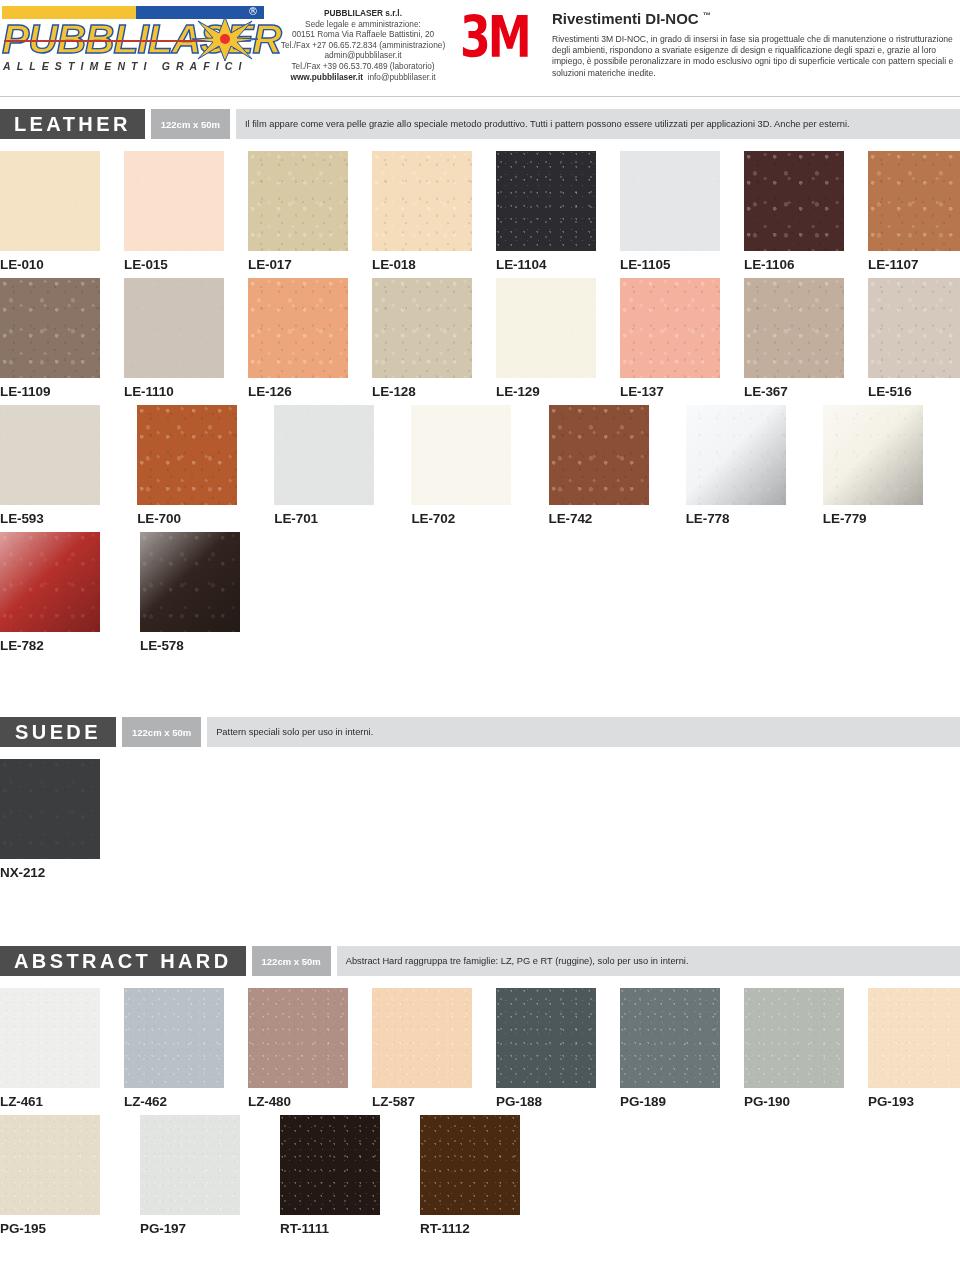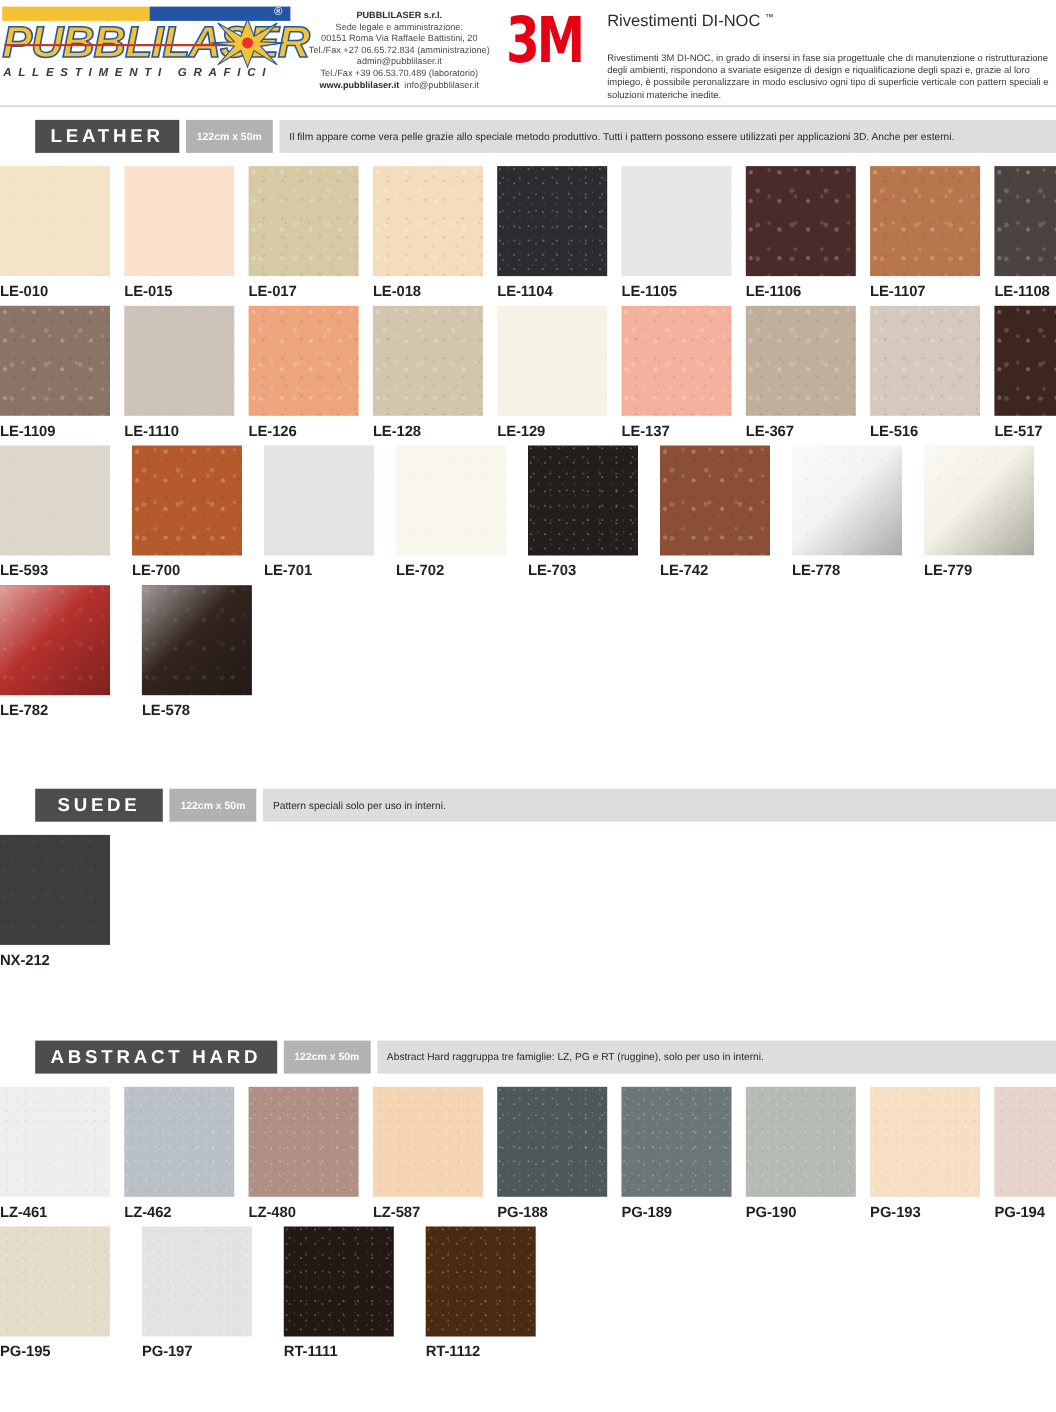--- a/index.html
+++ b/index.html
@@ -146,7 +146,8 @@
     font-size: 15px;
     color: #2b2b2b;
     line-height: 19px;
-    margin-bottom: 18px;
+    margin-bottom: 6px;
+    font-weight: bold;
   }
   .dinoc-title sup {
     font-size: 8px;

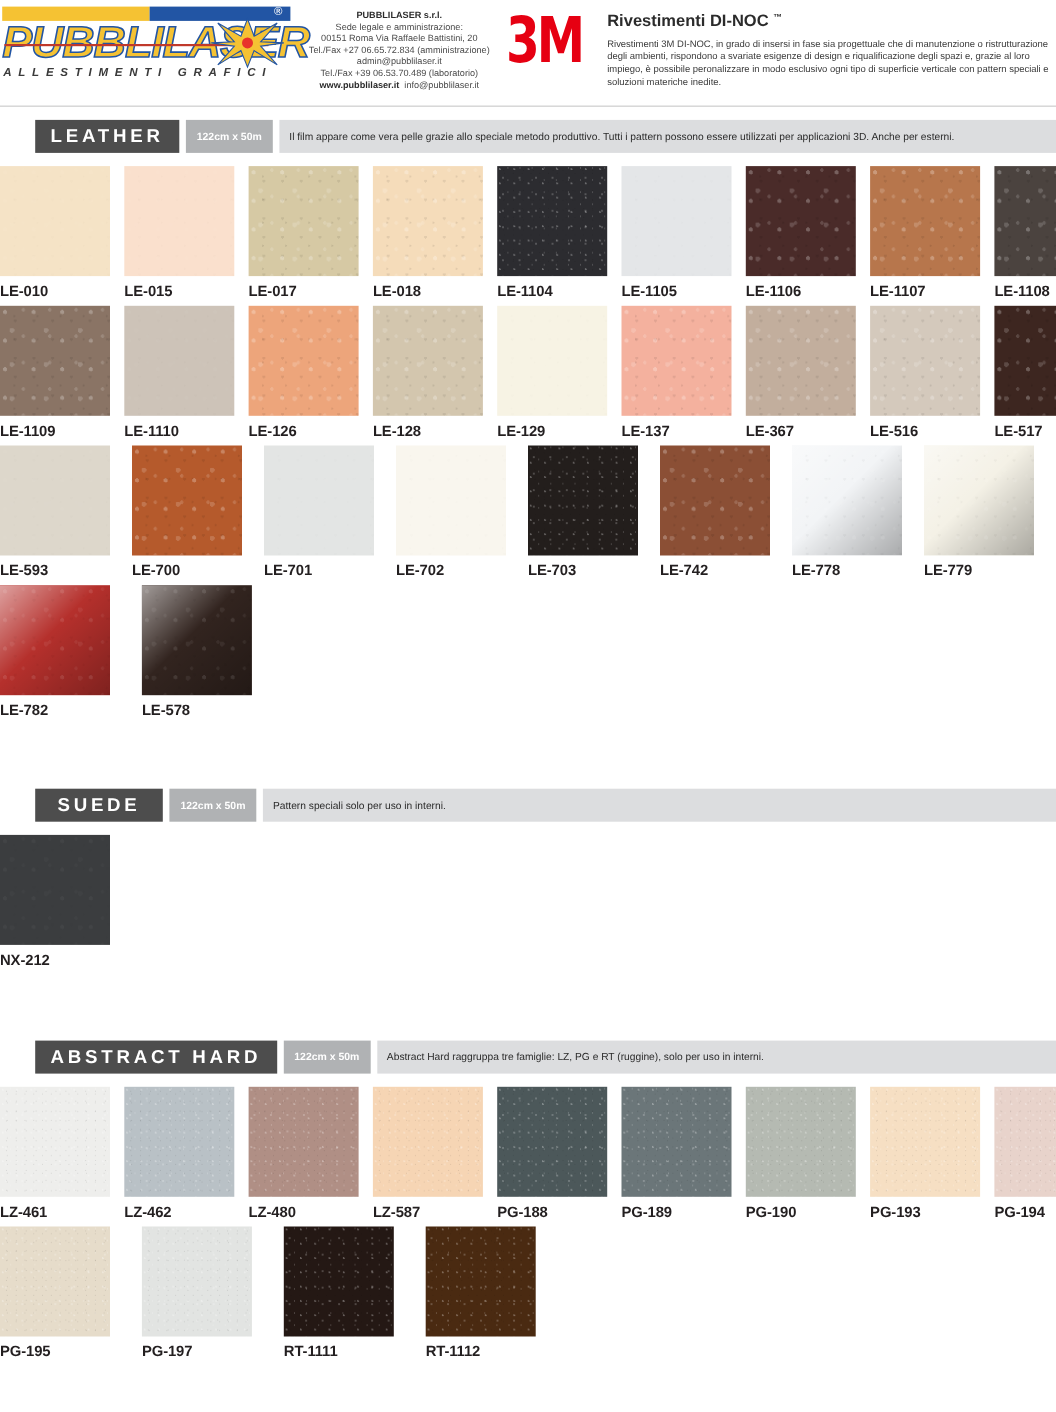--- a/index.html
+++ b/index.html
@@ -178,13 +178,12 @@
     display: flex;
     align-items: center;
     justify-content: center;
-    font-size: 17px;
+    font-size: 20px;
     font-weight: bold;
     letter-spacing: 3.4px;
     padding: 0 14px;
     min-width: 116px;
     box-sizing: border-box;
-    margin-left: 32px;
   }
   .sec-size {
     background: #b0b2b4;

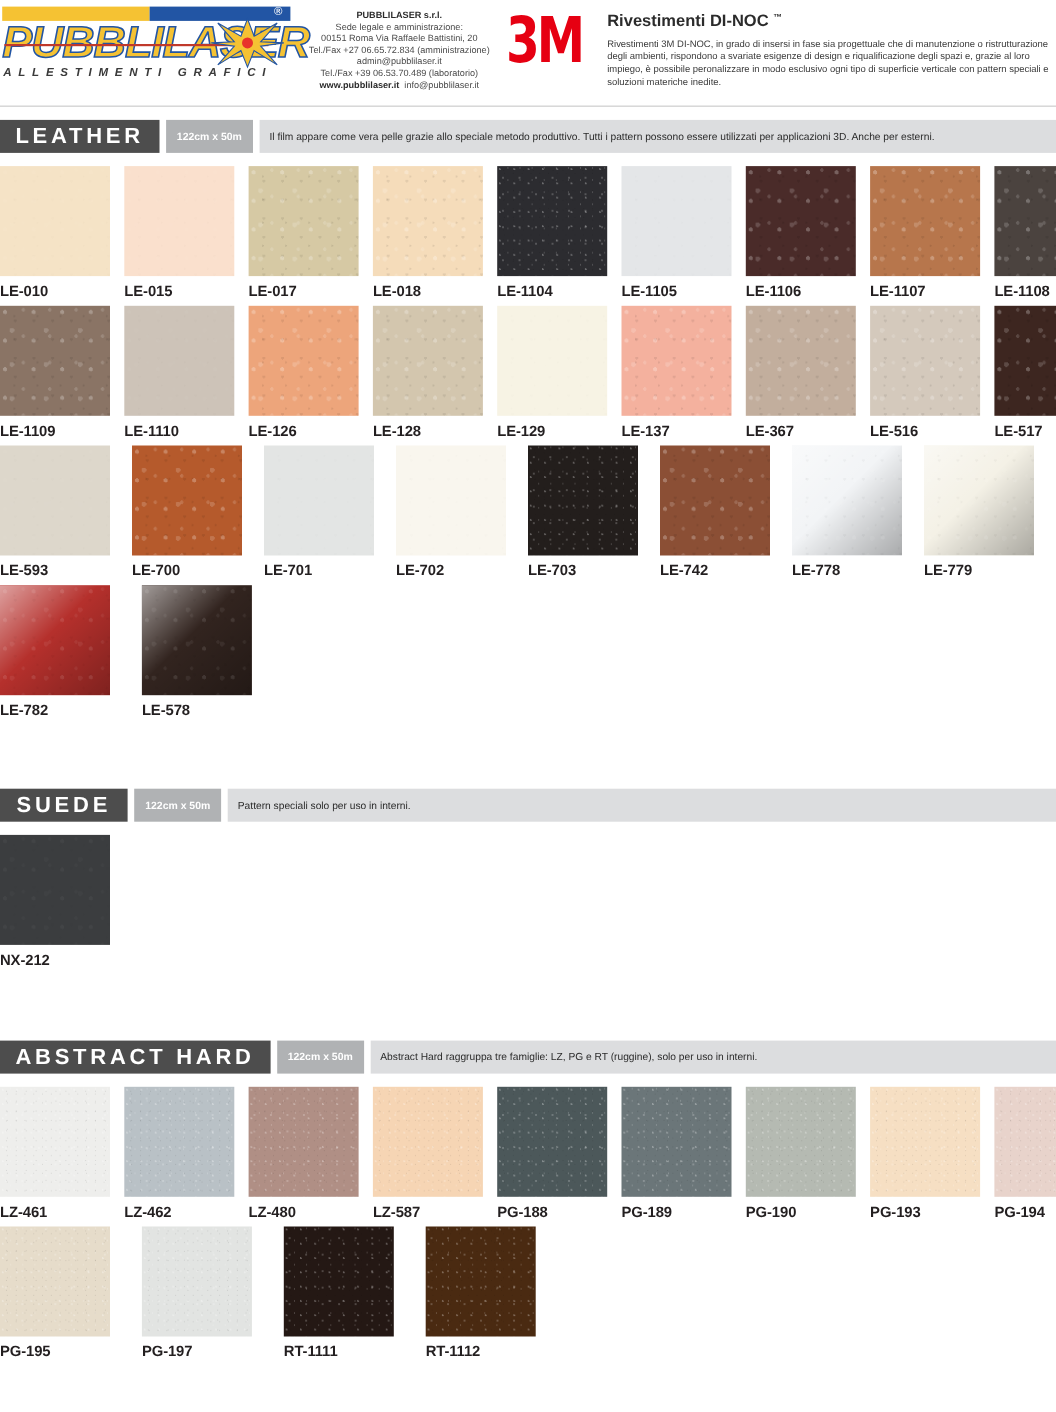--- a/index.html
+++ b/index.html
@@ -218,7 +218,7 @@
   }
   .cell {
     width: 116px;
-    margin-right: 13px;
+    margin-right: 24px;
     box-sizing: border-box;
     border-radius: 11px;
   }

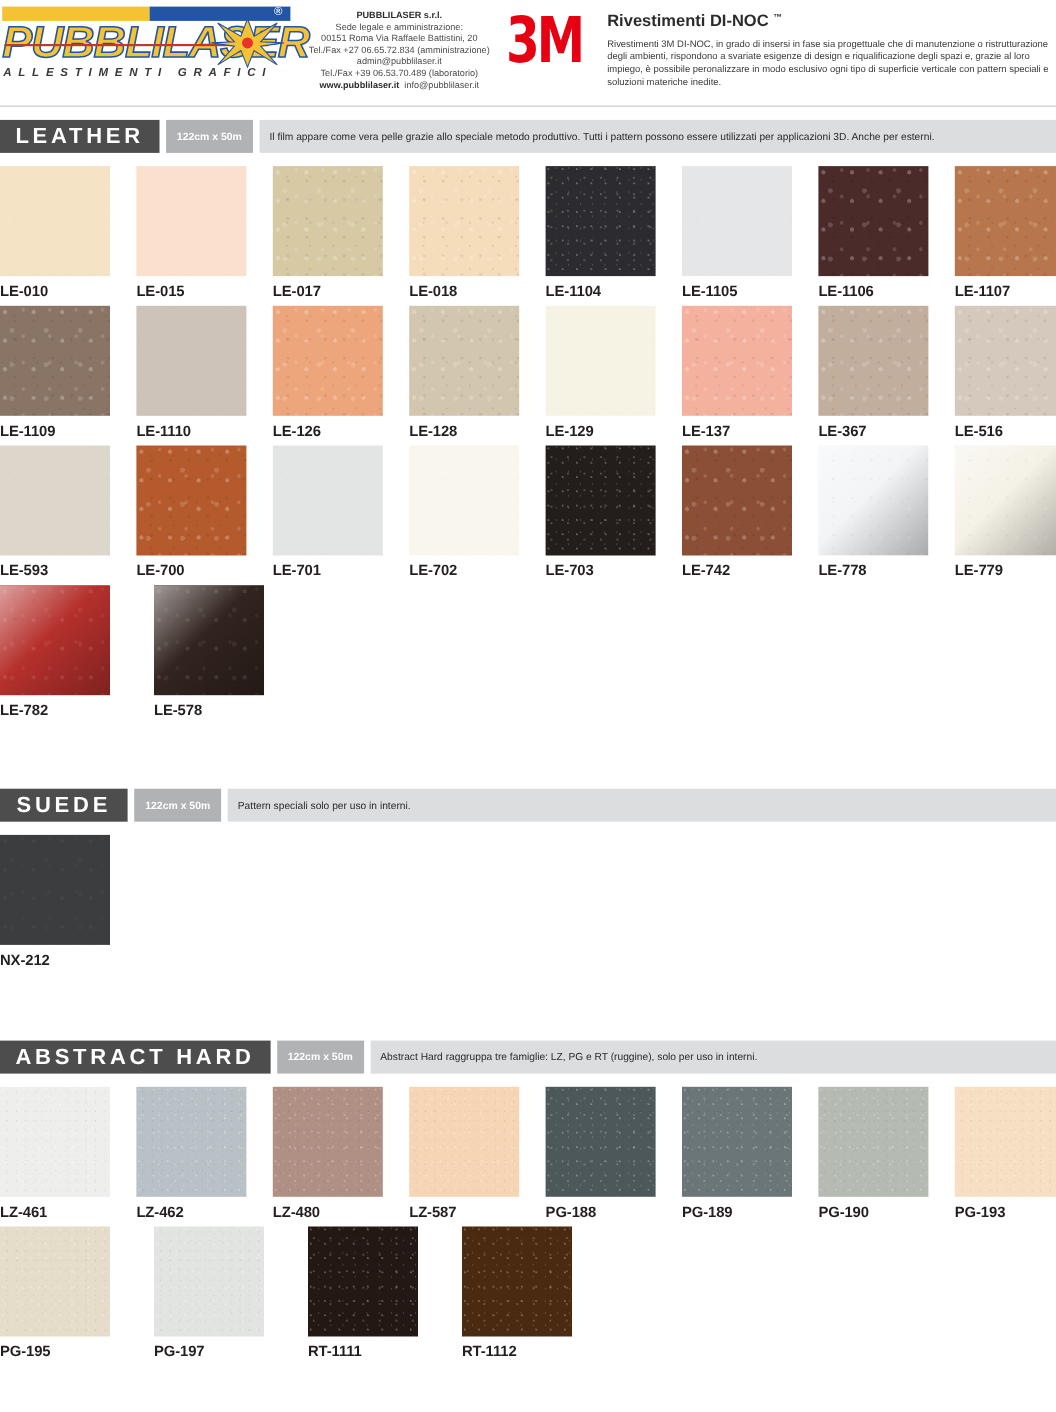--- a/index.html
+++ b/index.html
@@ -419,10 +419,6 @@
             <div class="code">LE-702</div>
           </div>
           <div class="cell">
-            <div class="swatch tex-coarse" style="background-color: rgb(35, 30, 28);"></div>
-            <div class="code">LE-703</div>
-          </div>
-          <div class="cell">
             <div class="swatch tex-mottle" style="background-color: rgb(139, 79, 53);"></div>
             <div class="code">LE-742</div>
           </div>

